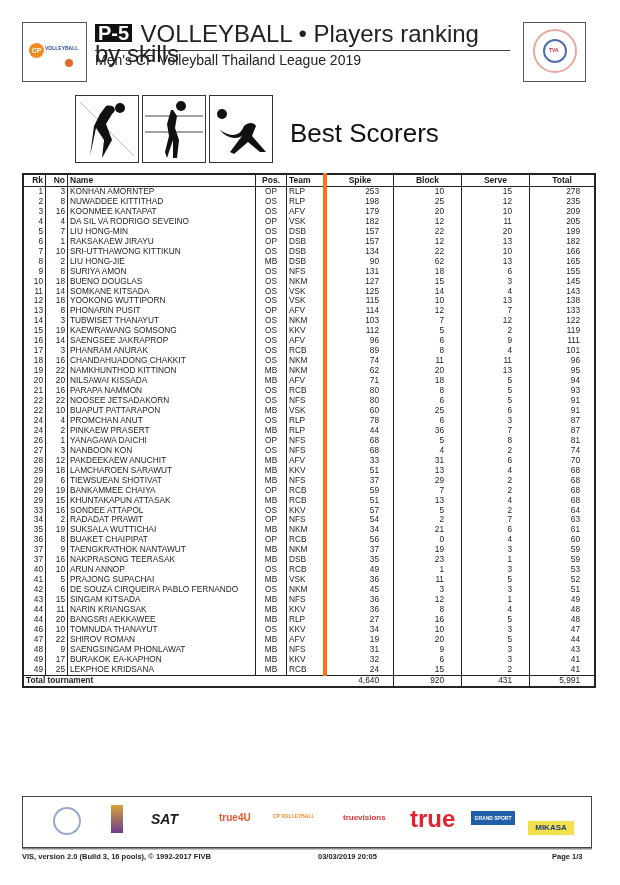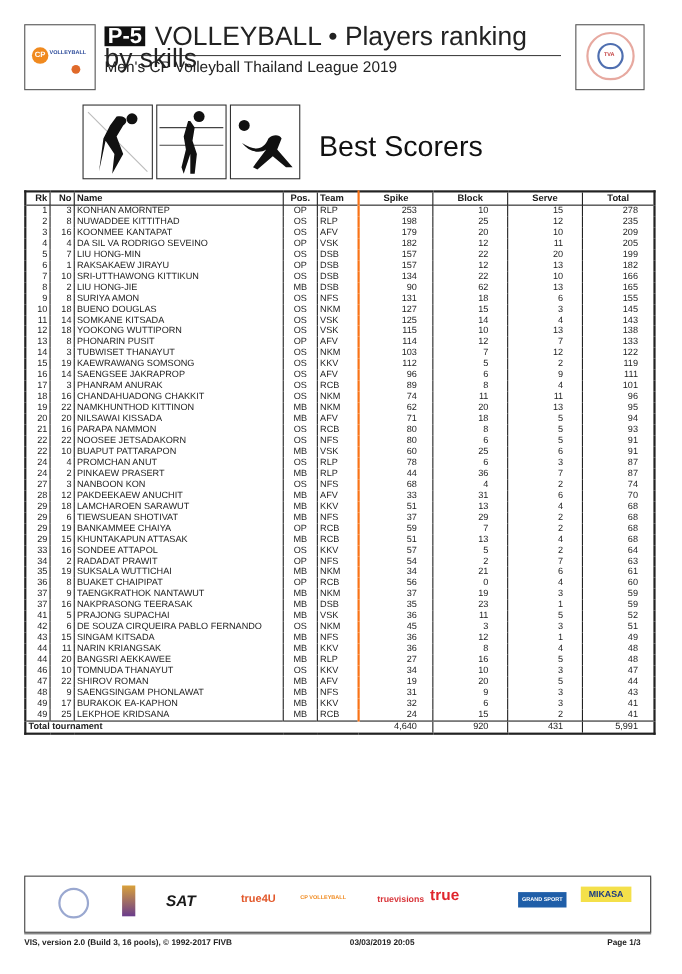--- a/index.html
+++ b/index.html
@@ -27,7 +27,7 @@
   #ranking .c-no { width: 17px; text-align: right; border-right: 1px solid #222; }
   #ranking .c-name { text-align: left; border-right: 1px solid #222; }
   #ranking .c-pos { width: 26px; text-align: center; border-right: 1px solid #222; }
-  #ranking .c-team { width: 32px; text-align: left; border-right: 2px solid #f97316; }
+  #ranking .c-team { width: 32px; text-align: left; border-right: 4px solid #f97316; }
   #ranking .c-spike { width: 50px; text-align: right; padding-right: 14px; border-right: 1px solid #222; margin-top: 23px; }
   #ranking .c-block { width: 48px; text-align: right; padding-right: 17px; border-right: 1px solid #222; }
   #ranking .c-serve { width: 48px; text-align: right; padding-right: 17px; border-right: 1px solid #222; }

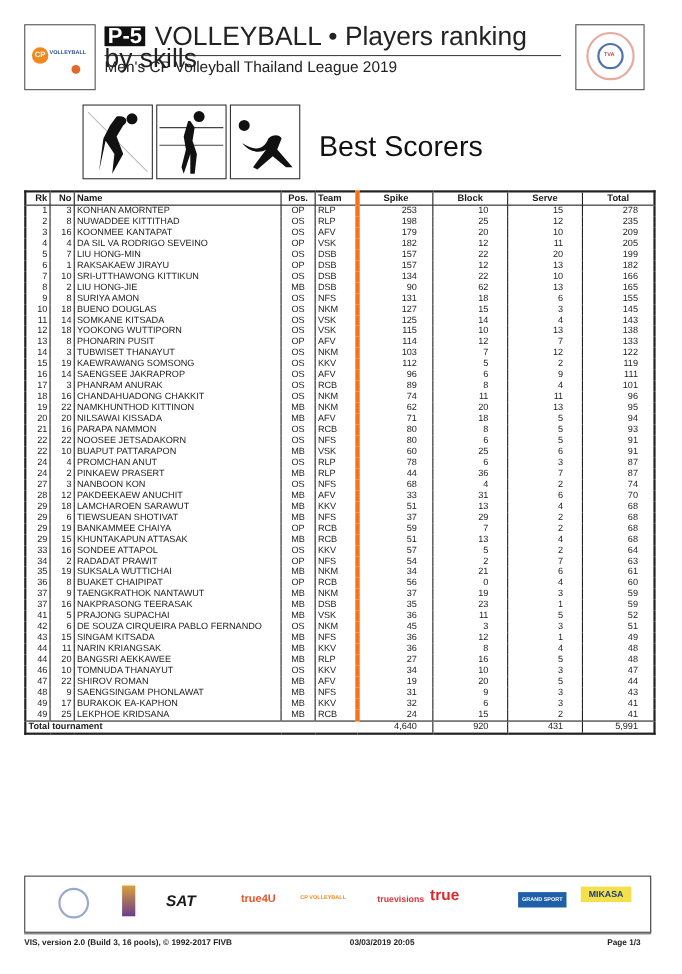--- a/index.html
+++ b/index.html
@@ -379,6 +379,17 @@
         <td class="c-total">87</td>
       </tr>
       <tr>
+        <td class="c-rk">26</td>
+        <td class="c-no">1</td>
+        <td class="c-name">YANAGAWA DAICHI</td>
+        <td class="c-pos">OP</td>
+        <td class="c-team">NFS</td>
+        <td class="c-spike">68</td>
+        <td class="c-block">5</td>
+        <td class="c-serve">8</td>
+        <td class="c-total">81</td>
+      </tr>
+      <tr>
         <td class="c-rk">27</td>
         <td class="c-no">3</td>
         <td class="c-name">NANBOON KON</td>

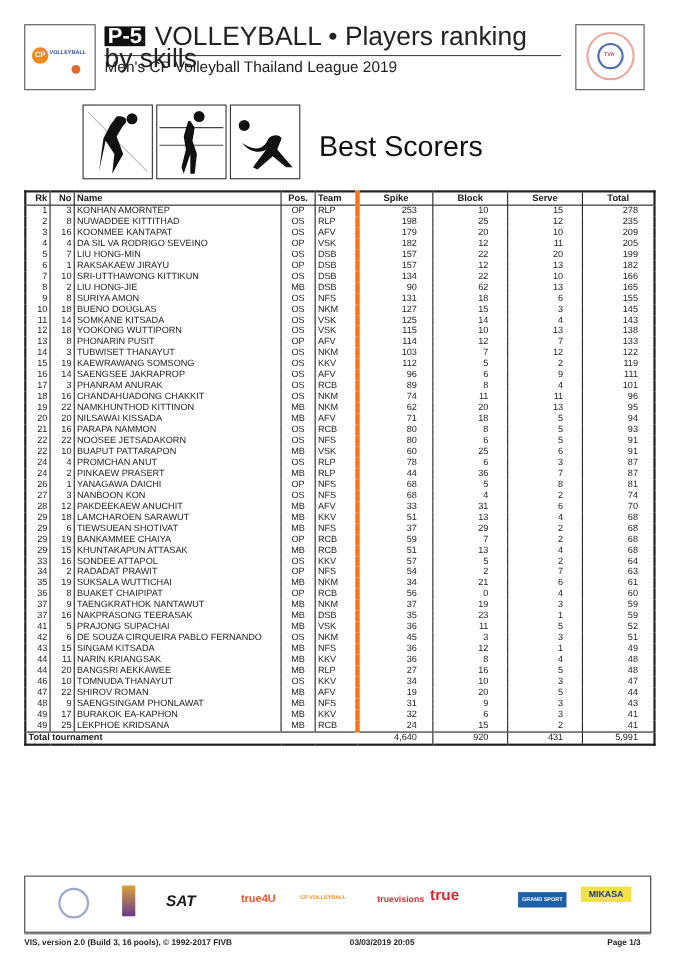--- a/index.html
+++ b/index.html
@@ -522,6 +522,17 @@
         <td class="c-total">59</td>
       </tr>
       <tr>
+        <td class="c-rk">40</td>
+        <td class="c-no">10</td>
+        <td class="c-name">ARUN ANNOP</td>
+        <td class="c-pos">OS</td>
+        <td class="c-team">RCB</td>
+        <td class="c-spike">49</td>
+        <td class="c-block">1</td>
+        <td class="c-serve">3</td>
+        <td class="c-total">53</td>
+      </tr>
+      <tr>
         <td class="c-rk">41</td>
         <td class="c-no">5</td>
         <td class="c-name">PRAJONG SUPACHAI</td>

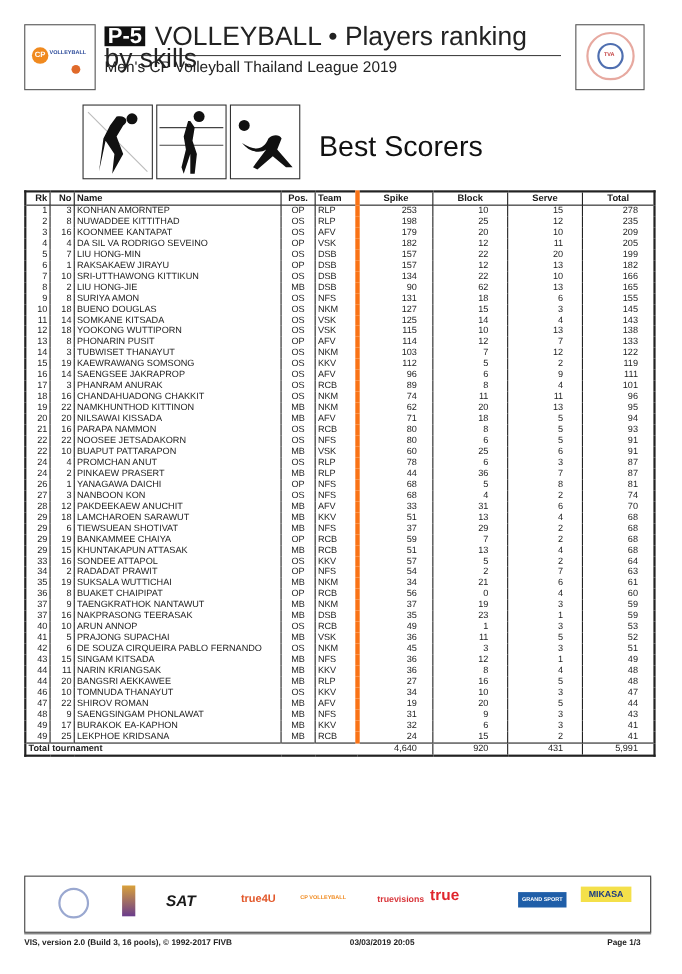--- a/index.html
+++ b/index.html
@@ -661,7 +661,7 @@
   <div class="sp" style="left:196px;top:15px;color:#e2582b;font-size:10px;">true4U</div>
   <div class="sp" style="left:250px;top:16px;color:#f08a1f;font-size:5px;">CP VOLLEYBALL</div>
   <div class="sp" style="left:320px;top:16px;color:#d9353a;font-size:8px;">truevisions</div>
-  <div class="sp" style="left:368px;top:8px;color:#e0262d;font-size:14px;">true</div>
+  <div class="sp" style="left:387px;top:8px;color:#e0262d;font-size:24px;">true</div>
   <div class="sp" style="left:448px;top:14px;width:44px;height:14px;background:#1f5ea8;color:#fff;font-size:5px;line-height:14px;text-align:center;">GRAND SPORT</div>
   <div class="sp" style="left:505px;top:9px;width:46px;height:14px;background:#f4e04a;color:#1b3a82;font-size:8px;line-height:14px;text-align:center;">MIKASA</div>
 </div>

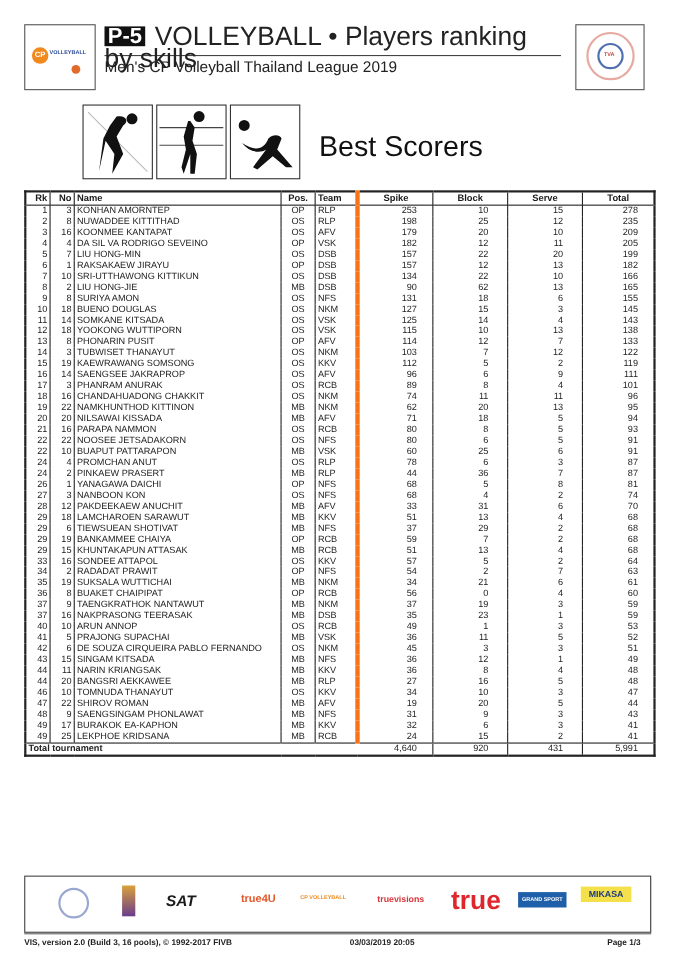--- a/index.html
+++ b/index.html
@@ -663,7 +663,7 @@
   <div class="sp" style="left:320px;top:16px;color:#d9353a;font-size:8px;">truevisions</div>
   <div class="sp" style="left:387px;top:8px;color:#e0262d;font-size:24px;">true</div>
   <div class="sp" style="left:448px;top:14px;width:44px;height:14px;background:#1f5ea8;color:#fff;font-size:5px;line-height:14px;text-align:center;">GRAND SPORT</div>
-  <div class="sp" style="left:505px;top:9px;width:46px;height:14px;background:#f4e04a;color:#1b3a82;font-size:8px;line-height:14px;text-align:center;">MIKASA</div>
+  <div class="sp" style="left:505px;top:24px;width:46px;height:14px;background:#f4e04a;color:#1b3a82;font-size:8px;line-height:14px;text-align:center;">MIKASA</div>
 </div>
 
 <div class="abs" id="footer-left">VIS, version 2.0 (Build 3, 16 pools), © 1992-2017 FIVB</div>

